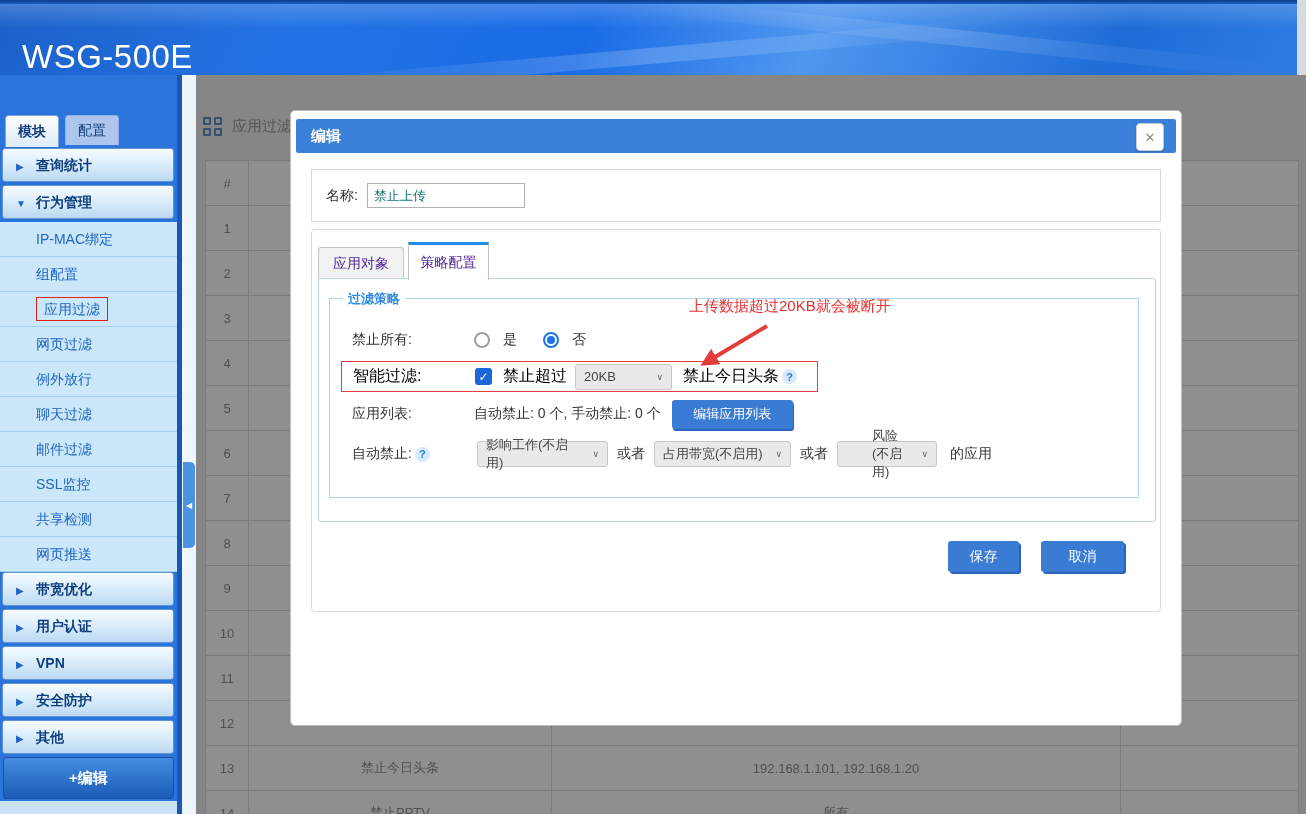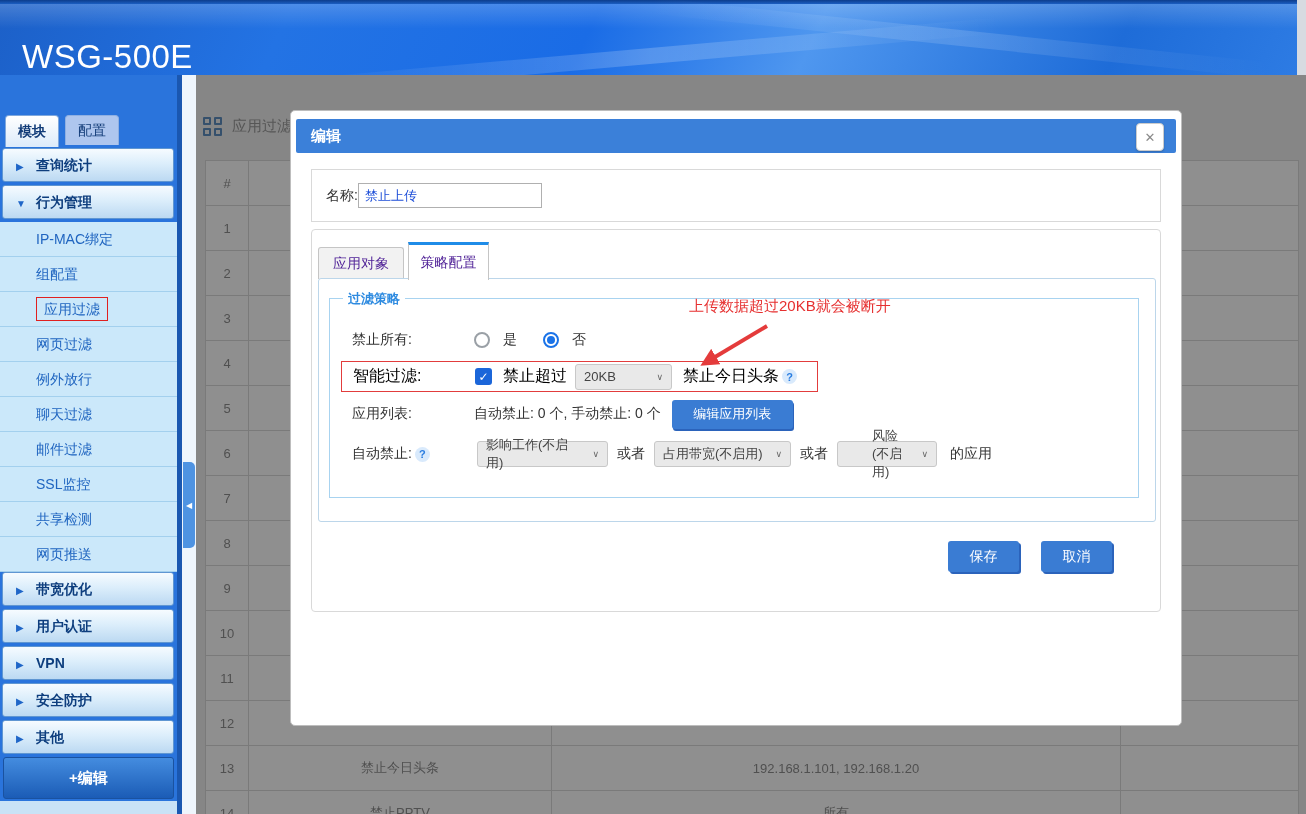--- a/index.html
+++ b/index.html
@@ -56,7 +56,7 @@
   .m-namebox{position:absolute;left:20px;top:58px;width:850px;height:53px;border:1px solid #d9d9d9;box-sizing:border-box;
              display:flex;align-items:center;}
   .m-namebox label{margin-left:14px;font-size:14px;color:#333;}
-  .m-namebox input{width:184px;height:25px;border:1px solid #b0b0b0;font-size:13px;color:#1d4ed8;padding:0 6px;
+  .m-namebox input{margin-left:9px;width:158px;height:25px;border:1px solid #b0b0b0;font-size:13px;color:#0f766e;padding:0 6px;
                    font-family:inherit;box-sizing:border-box;}
   .m-wrapper{position:absolute;left:20px;top:118px;width:850px;height:383px;border:1px solid #d9d9d9;border-radius:4px;box-sizing:border-box;}
   .m-tab{position:absolute;box-sizing:border-box;font-size:14px;color:#4c1d95;text-align:center;cursor:pointer;}

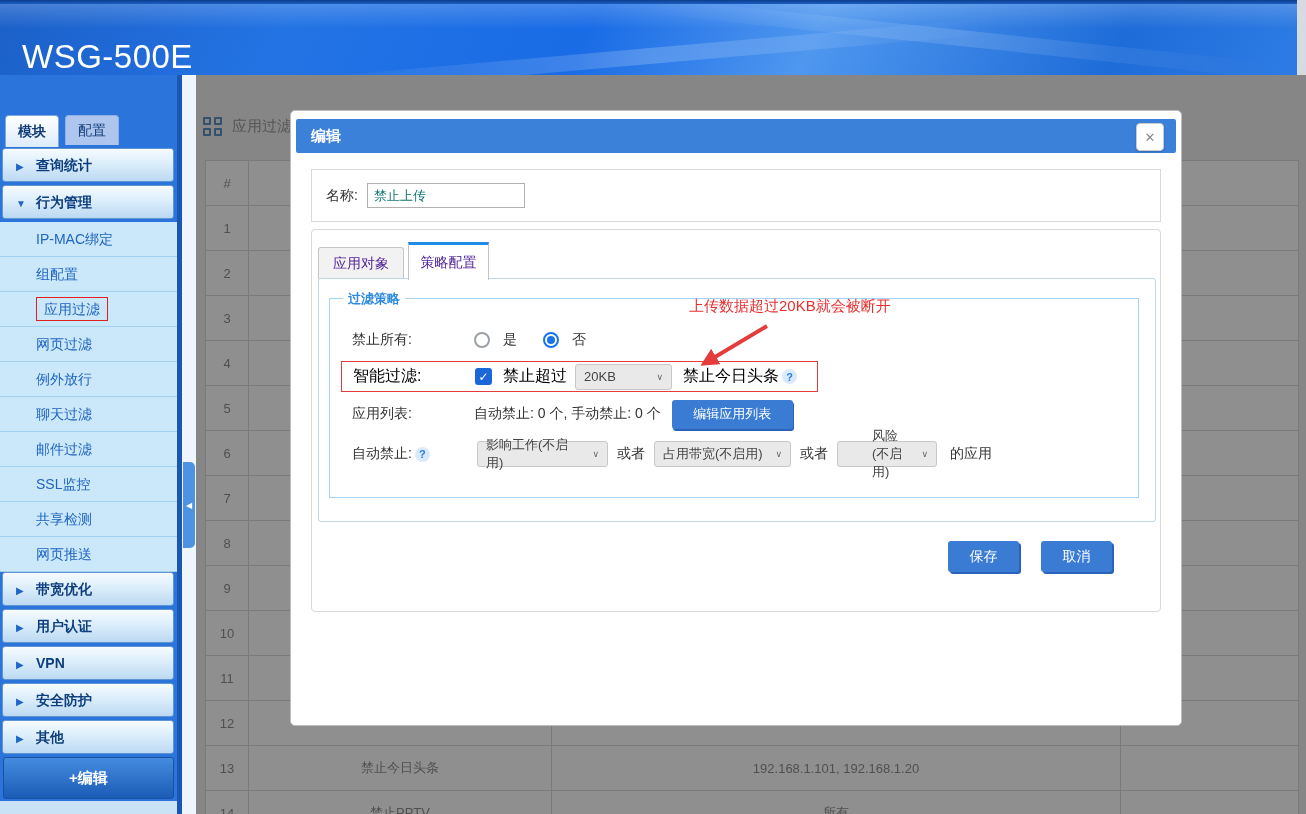--- a/index.html
+++ b/index.html
@@ -83,7 +83,7 @@
   .btn-blue{background:#3a7cd3;color:#fff;border:none;border-radius:3px;font-size:14px;font-family:inherit;cursor:pointer;}
   .btn-applist{width:121px;height:29px;box-shadow:1px 2px 0 #2b63bb;font-size:13px;}
   .m-save{position:absolute;left:636px;top:311px;width:71px;height:31px;box-shadow:2px 2px 0 #2b63bb;}
-  .m-cancel{position:absolute;left:729px;top:311px;width:71px;height:31px;box-shadow:2px 2px 0 #2b63bb;}
+  .m-cancel{position:absolute;left:729px;top:311px;width:83px;height:31px;box-shadow:2px 2px 0 #2b63bb;}
   .m-annot{position:absolute;left:398px;top:186px;font-size:15px;color:#e63030;z-index:5;white-space:nowrap;}
   .m-arrow{position:absolute;left:398px;top:205px;z-index:5;}
 </style>

